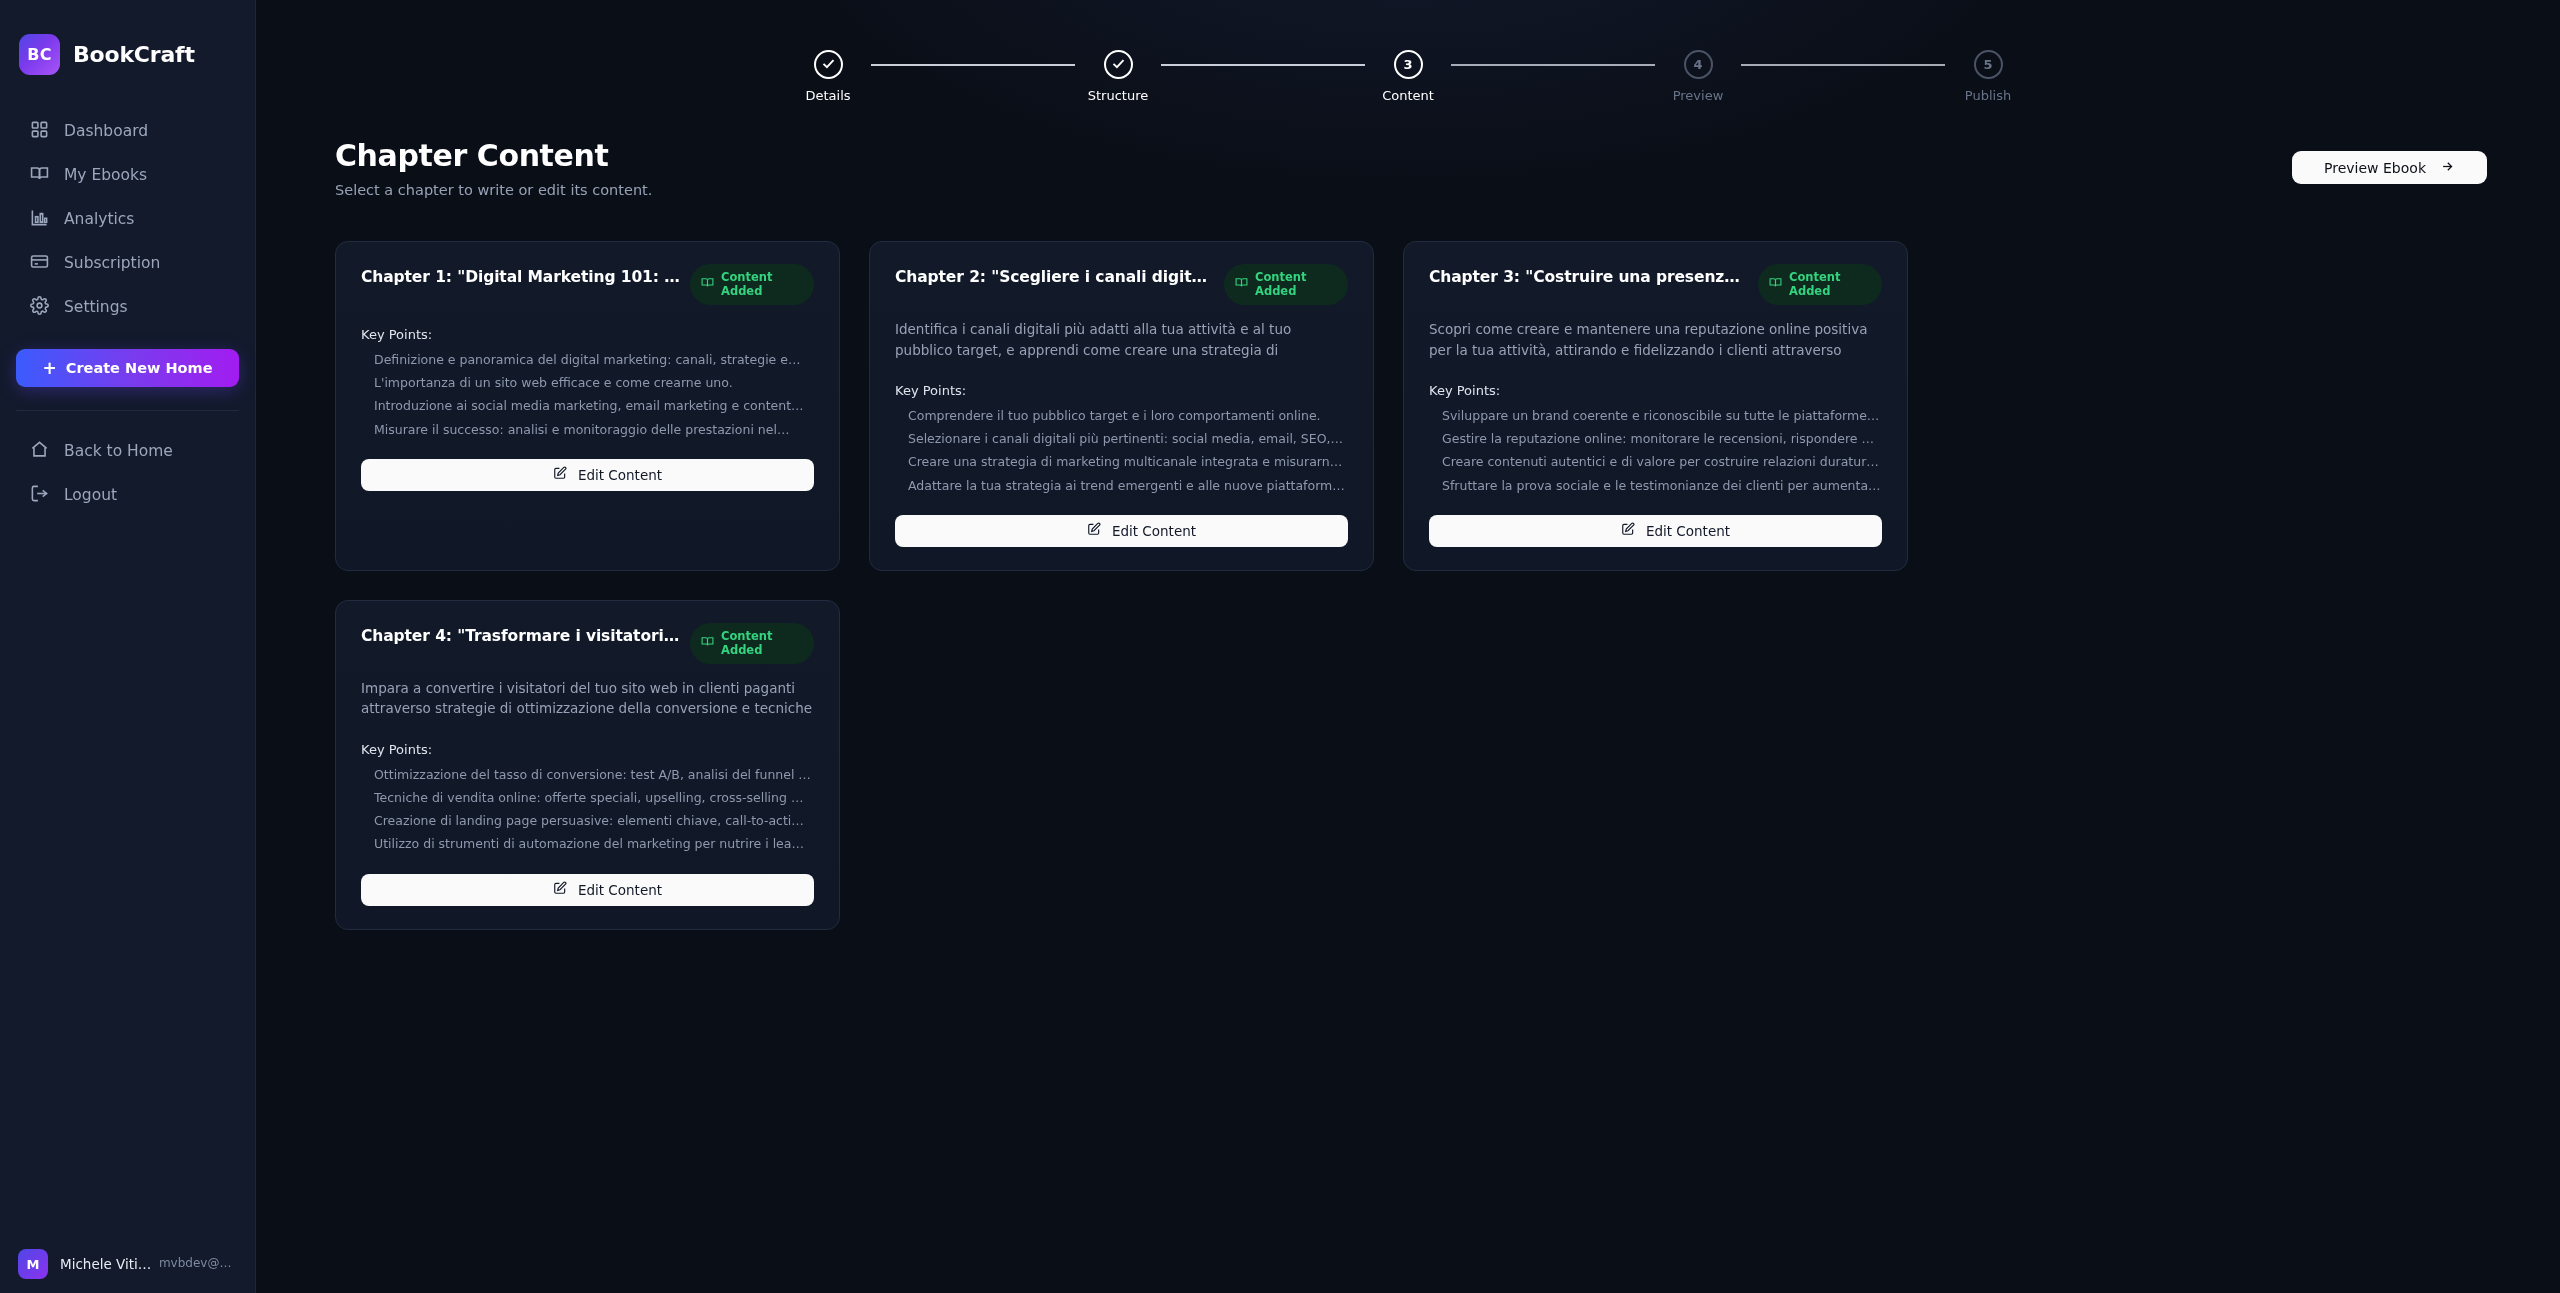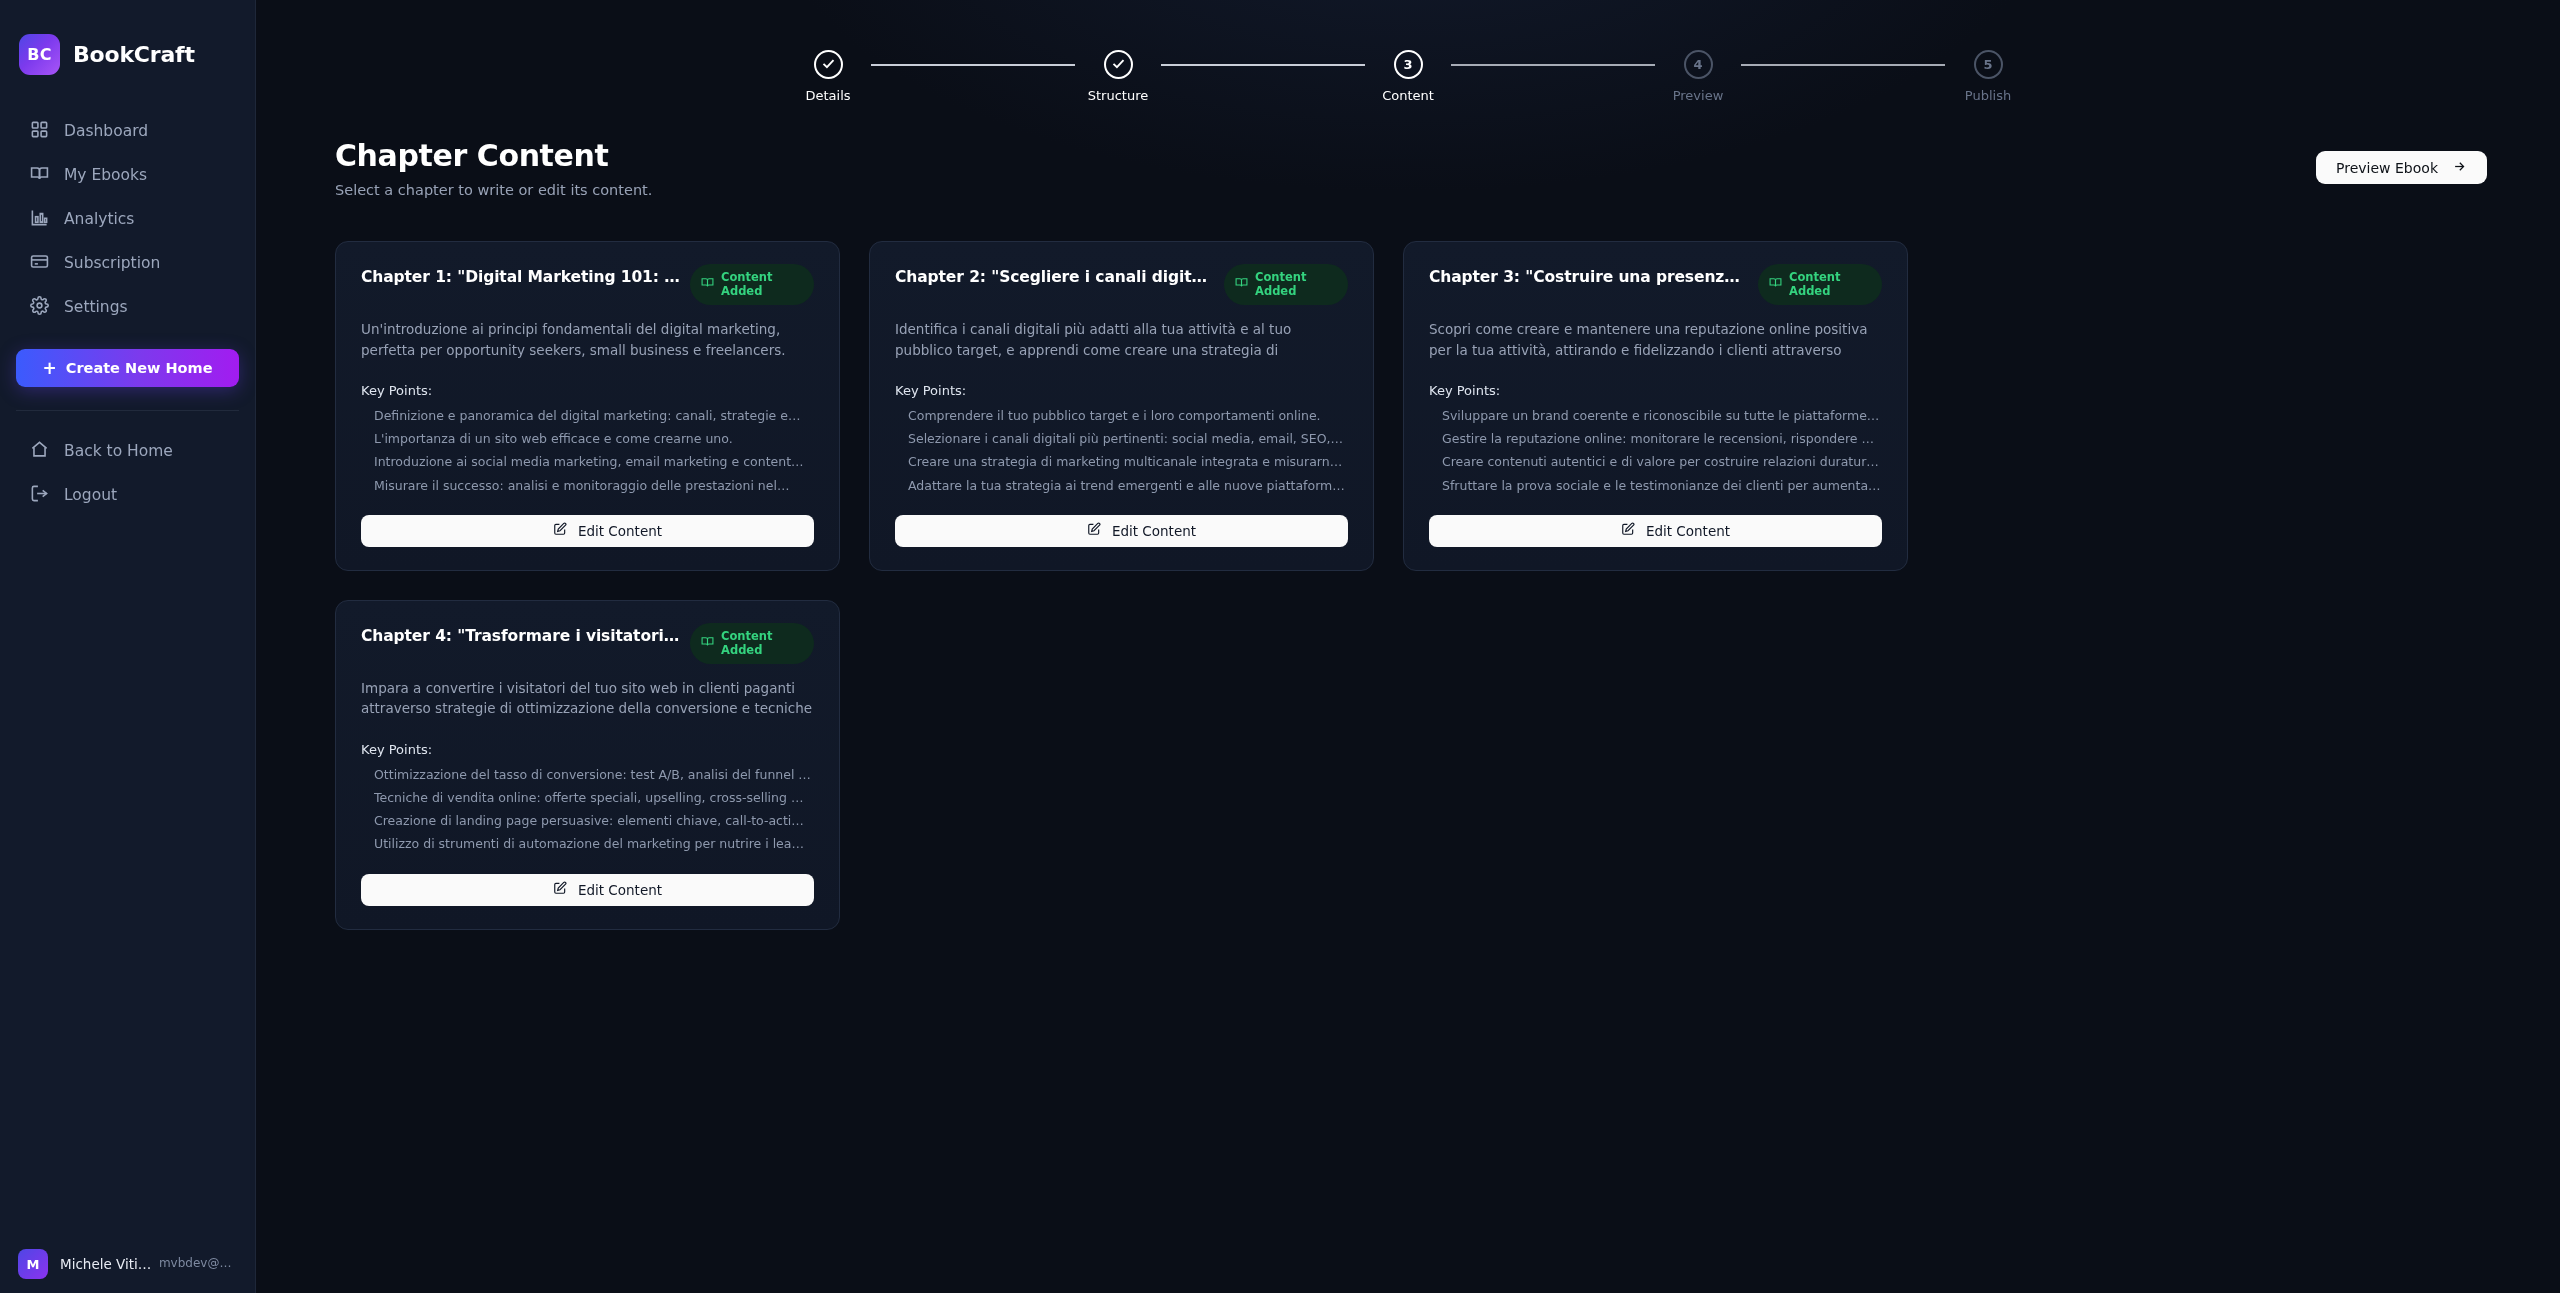--- a/index.html
+++ b/index.html
@@ -106,7 +106,7 @@
   .preview-btn {
     display: inline-flex; align-items: center; gap: 14px;
     background: #fafafa; color: #0d1117; border: 0; cursor: pointer;
-    border-radius: 9px; height: 33px; padding: 0 20px;
+    border-radius: 9px; height: 33px; padding: 0 32px;
     font-size: 14px; font-family: inherit;
     margin-top: 13px;
   }

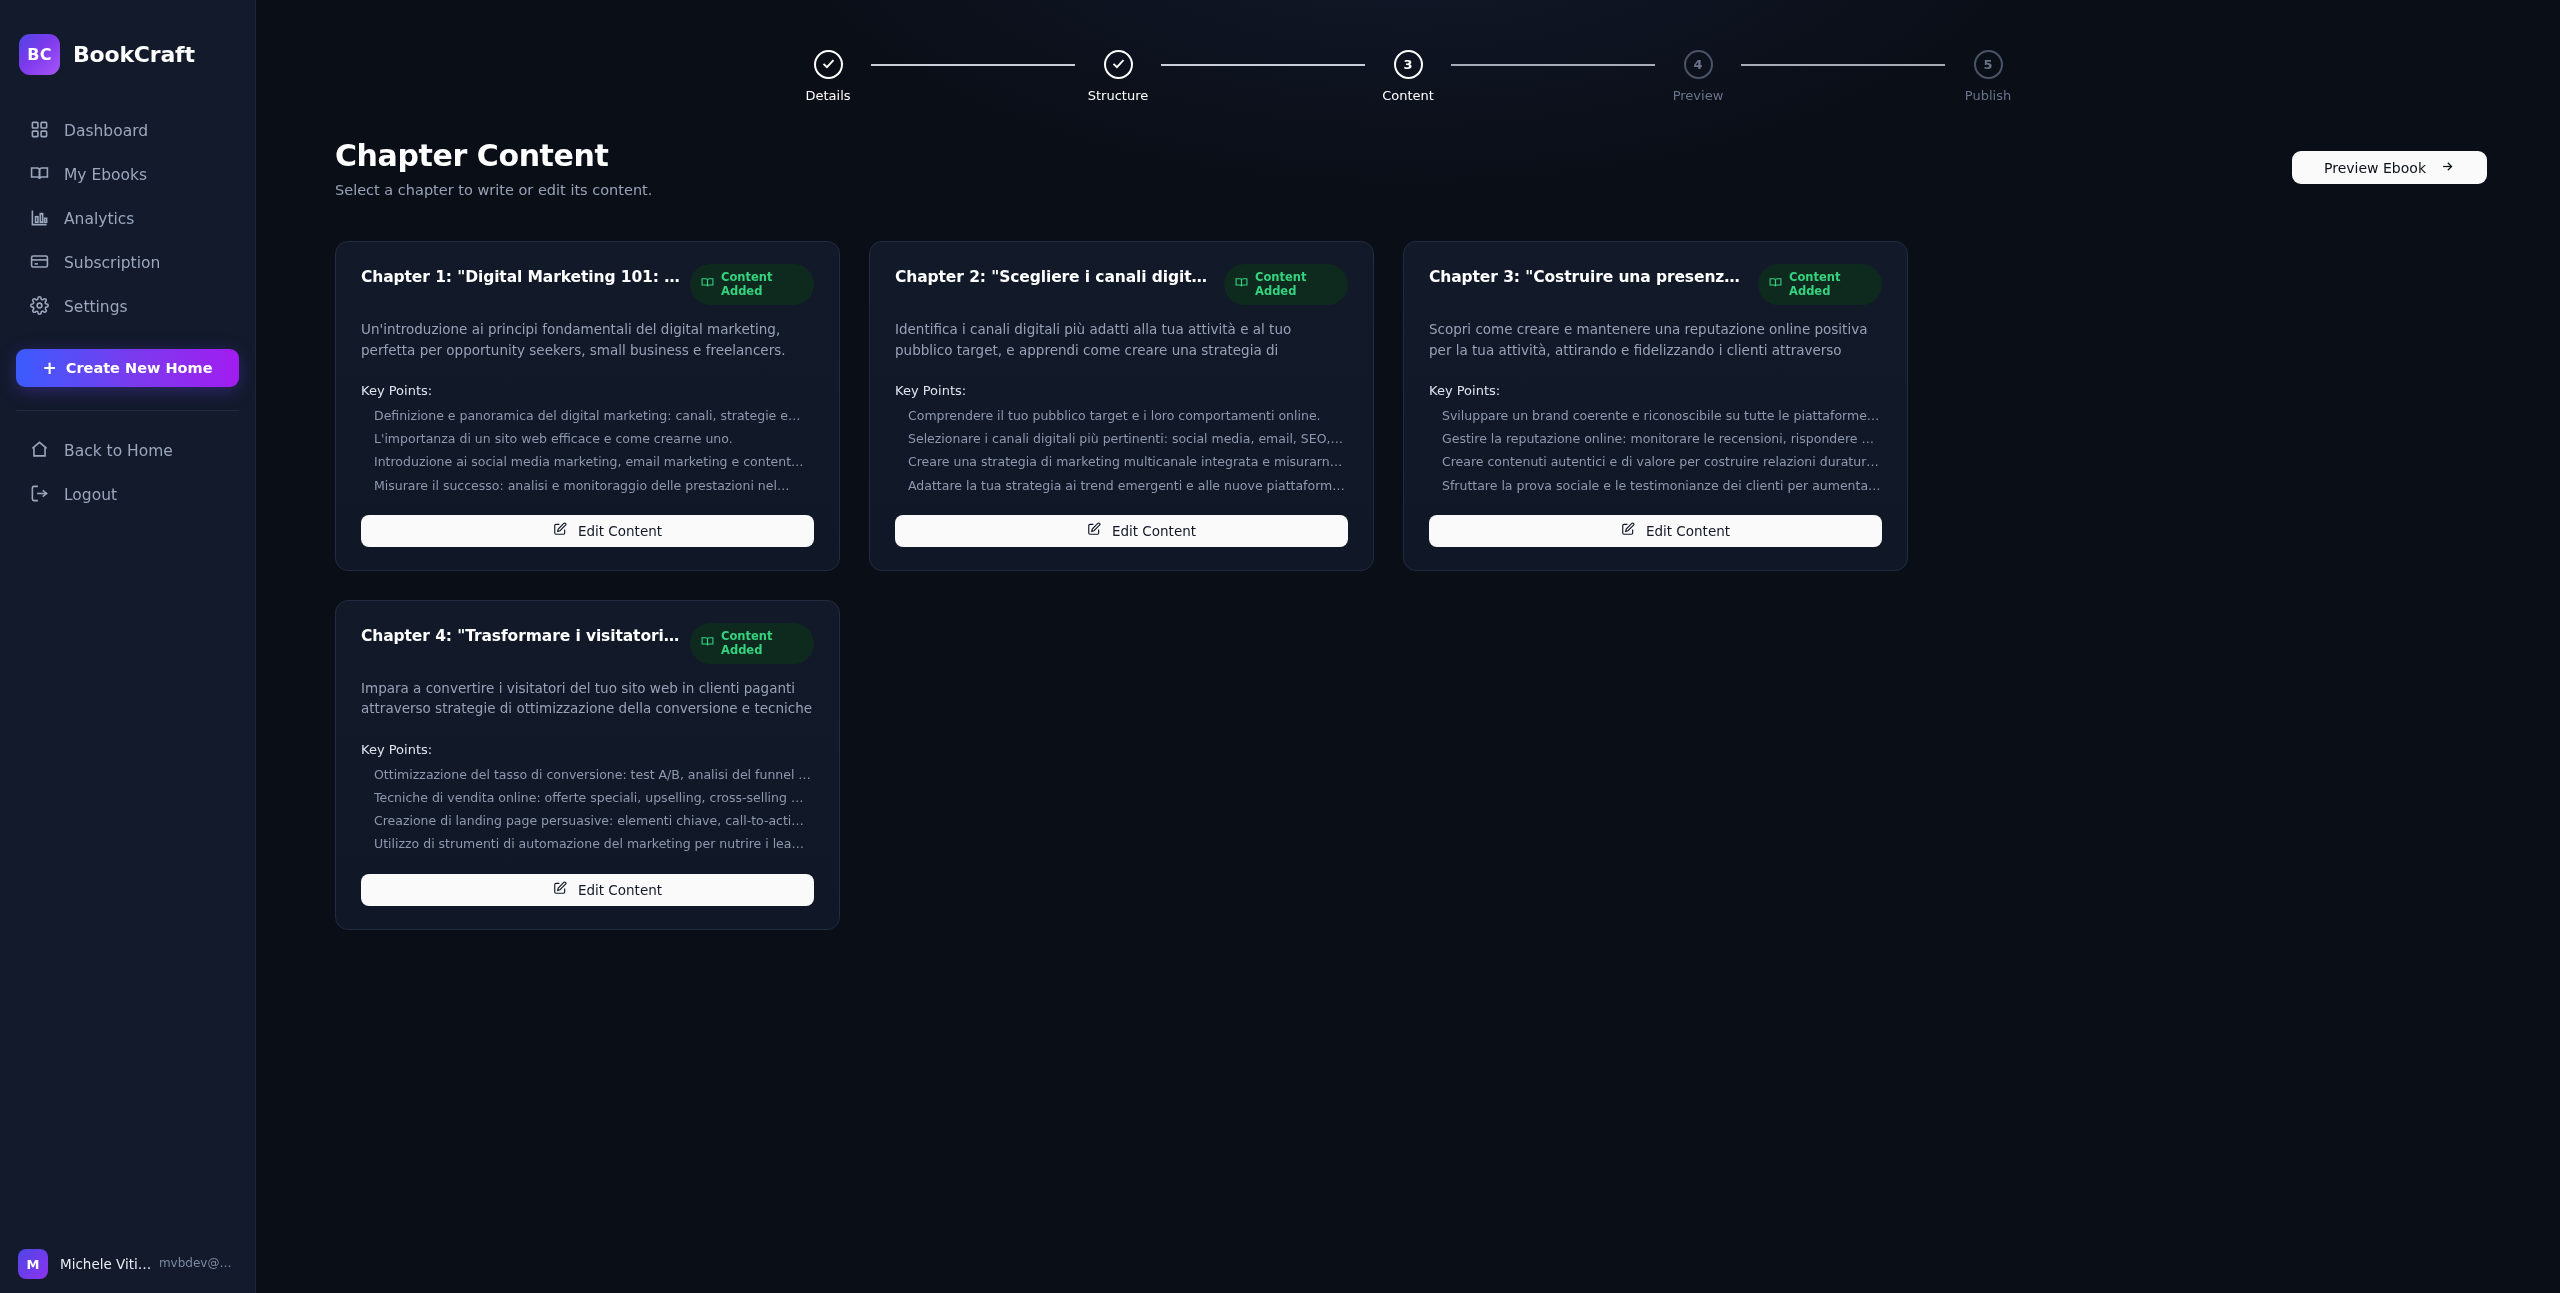--- a/index.html
+++ b/index.html
@@ -333,7 +333,6 @@
             <span>Content Added</span>
           </div>
         </div>
-        <div class="card-desc">Un'introduzione ai principi fondamentali del digital marketing, perfetta per opportunity seekers, small business e freelancers.</div>
         <div class="kp-title">Key Points:</div>
         <div class="kp-list">
           <div class="kp-item">Definizione e panoramica del digital marketing: canali, strategie e…</div>

